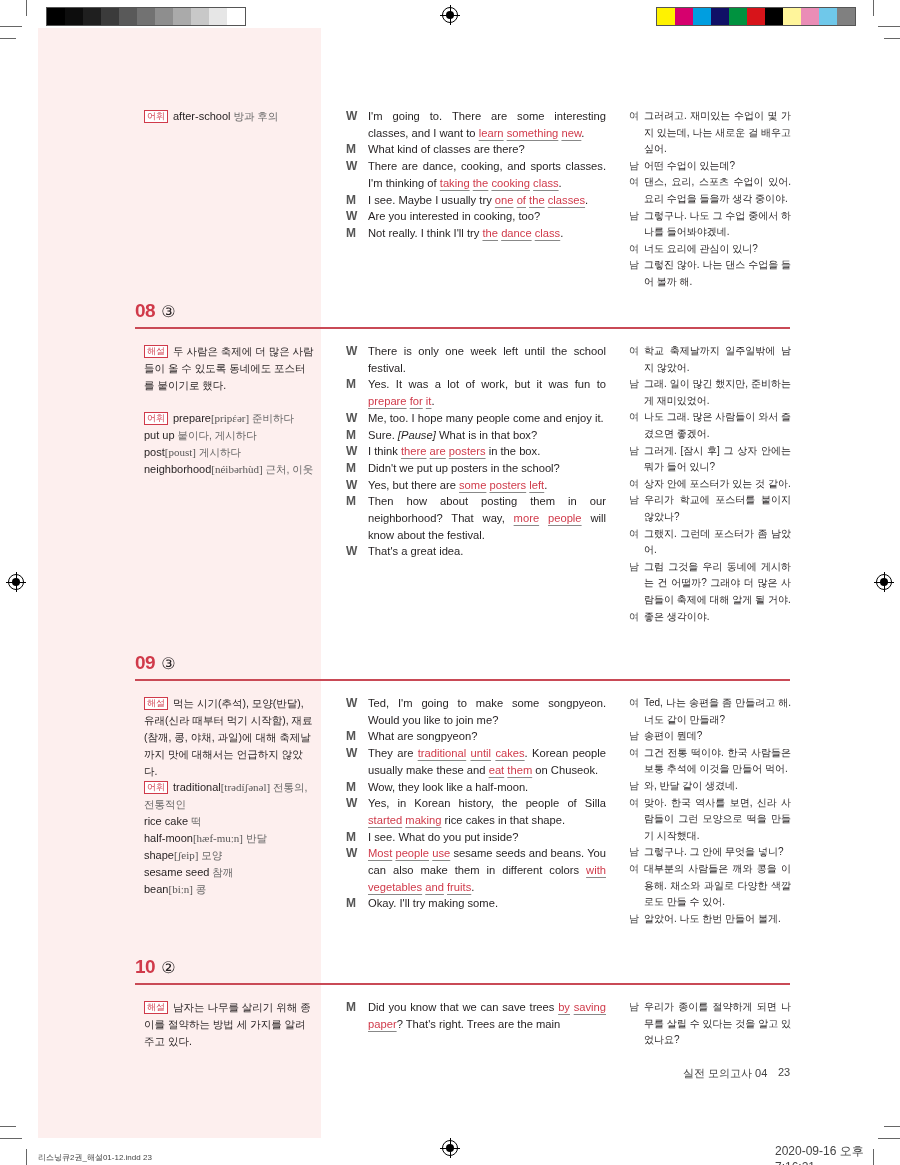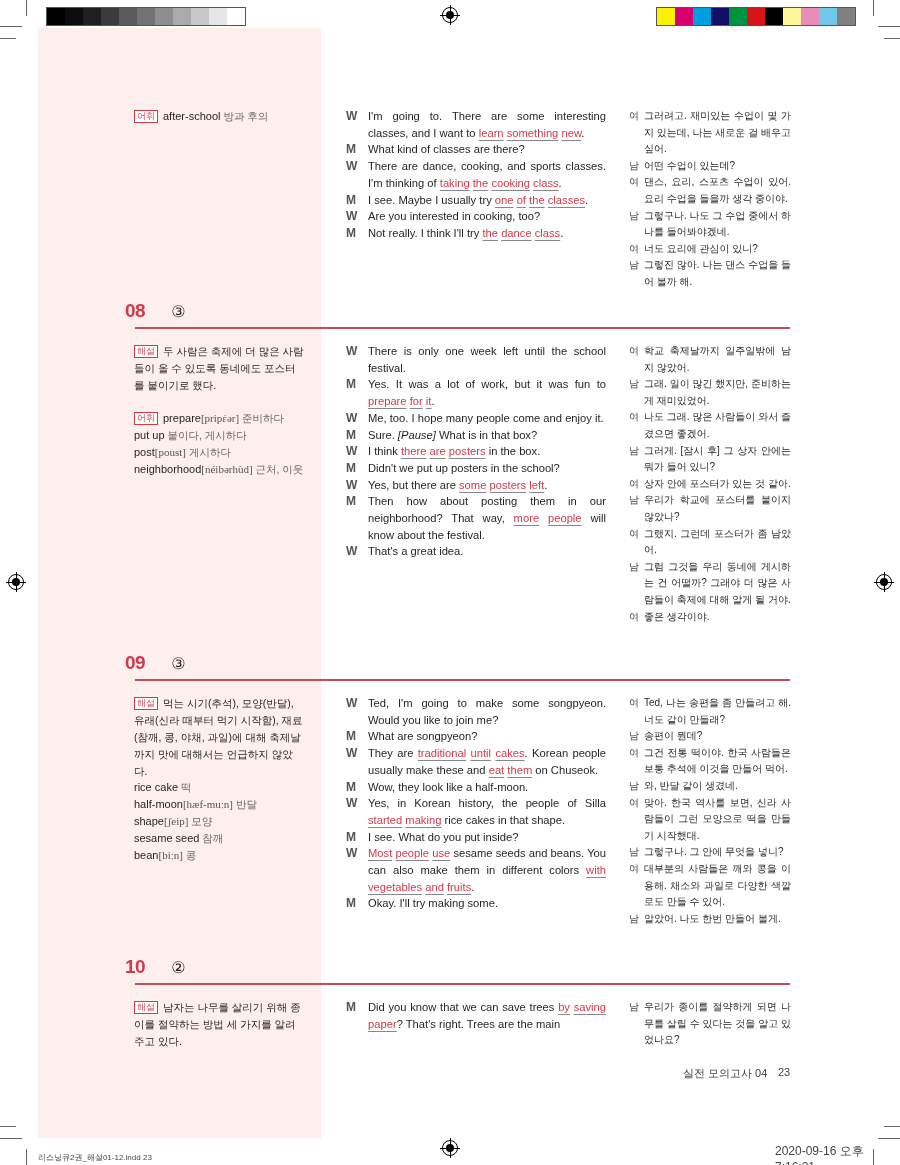--- a/index.html
+++ b/index.html
@@ -28,7 +28,7 @@
   .sec-rule { position: absolute; left: 135px; width: 655px; height: 1.5px; background: #c94a56; }
 
   
-  .note { position: absolute; left: 134px; width: 172px; font-size: 10.5px; line-height: 17px; color: #231f20; }
+  .note { position: absolute; left: 144px; width: 172px; font-size: 10.5px; line-height: 17px; color: #231f20; }
   .tag { display: inline-block; font-size: 9px; line-height: 11px; color: #d03a4a; border: 1px solid #d03a4a; padding: 0 2px; margin-right: 5px; vertical-align: 1px; background: #fff; }
   .vocab-word { font-size: 11px; }
   .pron { font-family: "Liberation Serif", serif; color: #555; font-size: 11px; }

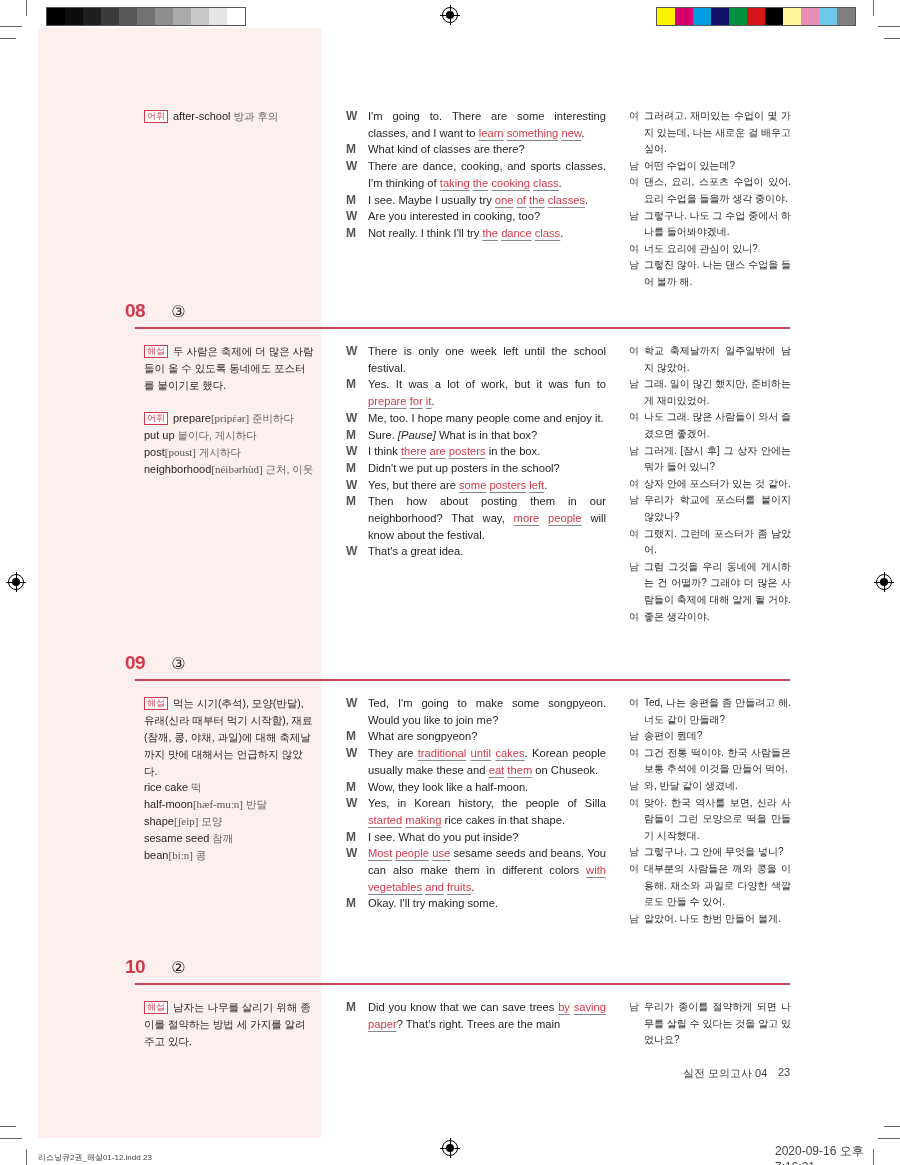--- a/index.html
+++ b/index.html
@@ -22,7 +22,7 @@
   .pink-col { position: absolute; left: 38px; top: 28px; width: 283px; height: 1110px; background: #fdefee; }
 
   
-  .sec-head { position: absolute; left: 125px; display: flex; align-items: baseline; gap: 26px; }
+  .sec-head { position: absolute; left: 135px; display: flex; align-items: baseline; gap: 6px; }
   .sec-num { font-size: 19px; font-weight: bold; color: #d03a4a; letter-spacing: -0.5px; }
   .sec-ans { font-size: 16px; color: #231f20; }
   .sec-rule { position: absolute; left: 135px; width: 655px; height: 1.5px; background: #c94a56; }

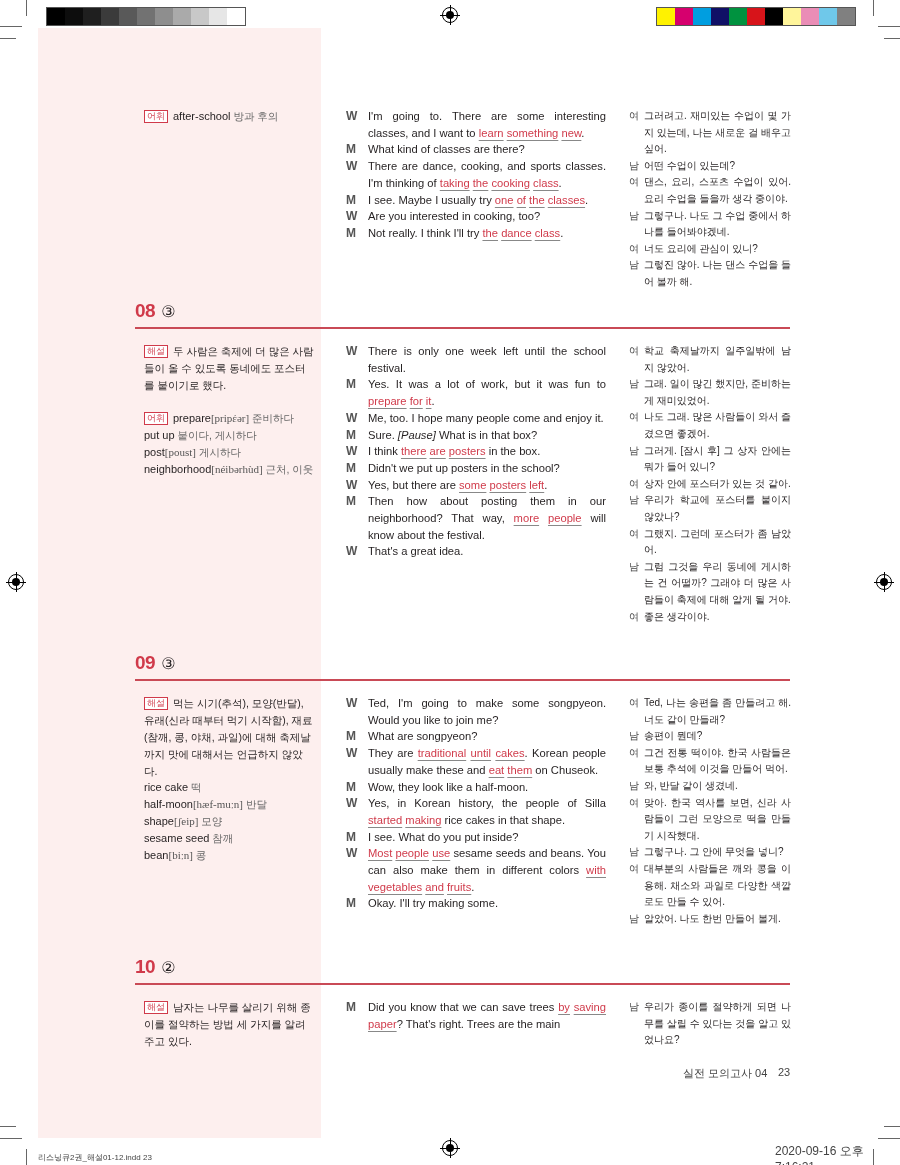--- a/index.html
+++ b/index.html
@@ -263,6 +263,7 @@
   <span class="tag">해설</span><span>먹는 시기(추석), 모양(반달), 유래(신라 때부터 먹기 시작함), 재료(참깨, 콩, 야채, 과일)에 대해 축제날까지 맛에 대해서는 언급하지 않았다.</span>
 </div>
 <div class="note" style="top:779px">
+    <div><span class="tag">어휘</span><span class="vocab-word">traditional</span><span class="pron">[trədíʃənəl]</span> <span class="ko-light">전통의, 전통적인</span></div>
     <div><span class="vocab-word">rice cake</span> <span class="ko-light">떡</span></div>
     <div><span class="vocab-word">half-moon</span><span class="pron">[hæf-muːn]</span> <span class="ko-light">반달</span></div>
     <div><span class="vocab-word">shape</span><span class="pron">[ʃeip]</span> <span class="ko-light">모양</span></div>

